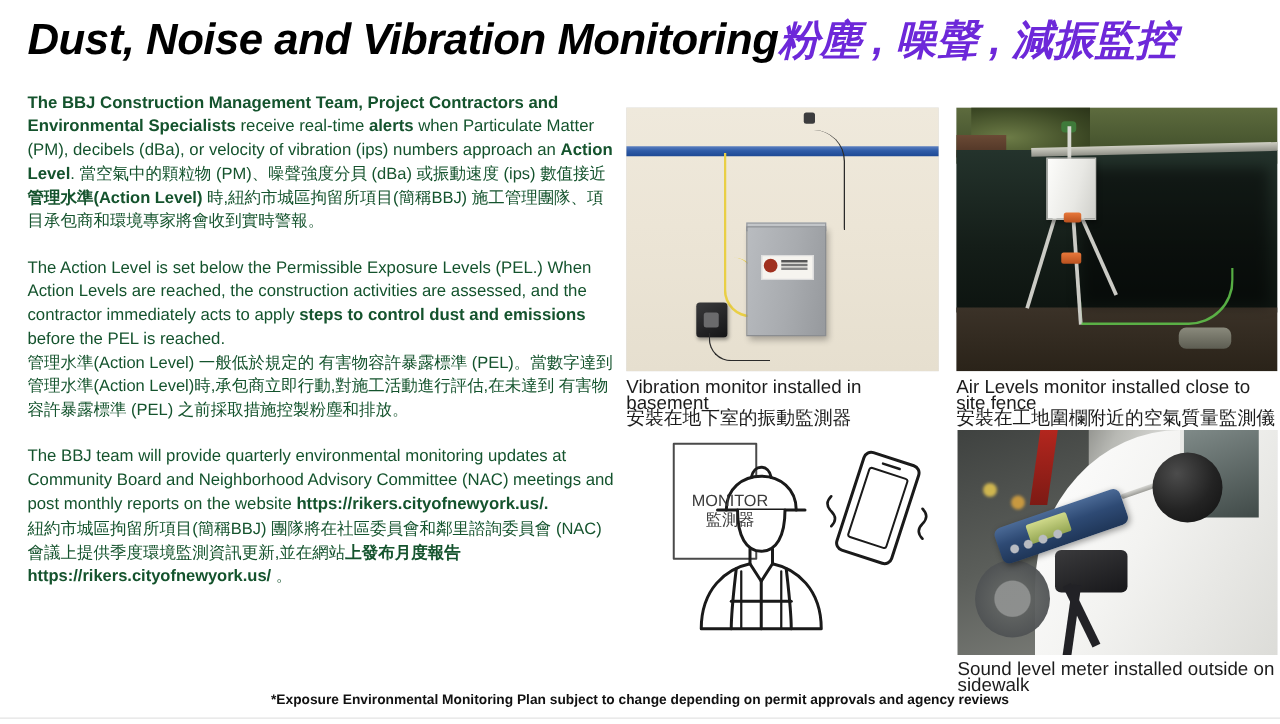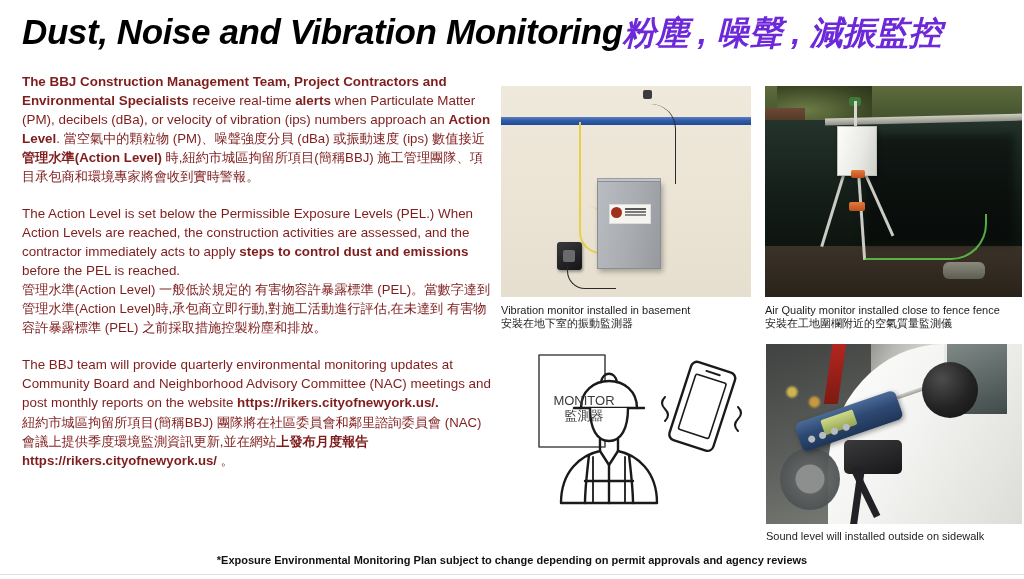--- a/index.html
+++ b/index.html
@@ -32,7 +32,7 @@
     position:absolute;left:22px;top:72px;width:472px;
   }
   .para{
-    font-size:13.4px;line-height:19.1px;color:#7f1d1d;
+    font-size:13.4px;line-height:19.1px;color:#14532d;
     margin:0 0 17px 0;text-align:left;
   }
   .para.p2{margin-bottom:18px;}

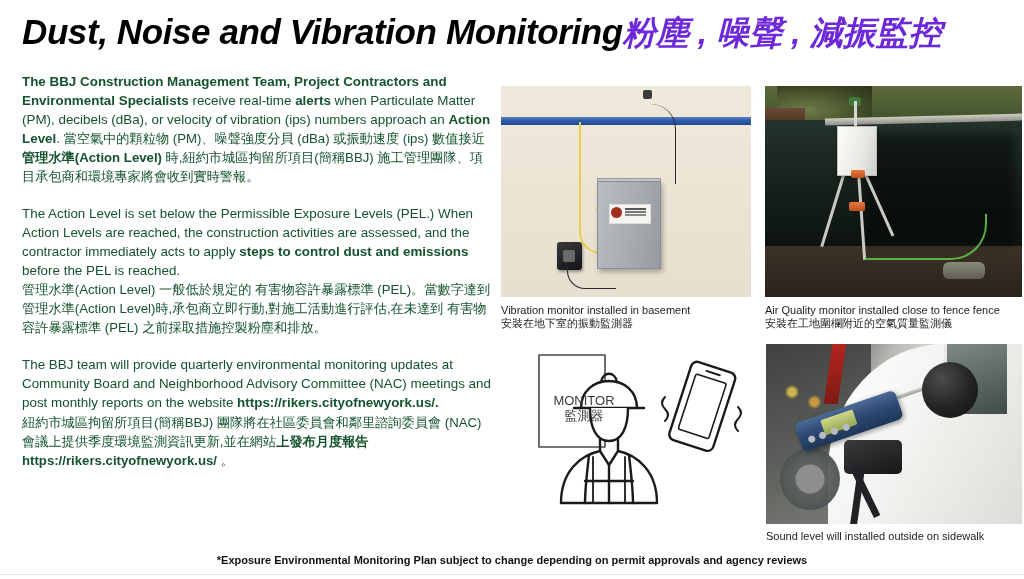--- a/index.html
+++ b/index.html
@@ -42,7 +42,7 @@
   
   .photo{position:absolute;overflow:hidden;background:#ddd;}
   .cap{
-    position:absolute;font-size:11px;line-height:12.6px;color:#1c1c1c;
+    position:absolute;font-size:15px;line-height:12.6px;color:#1c1c1c;
   }
   .cap .l2{display:block;}
 

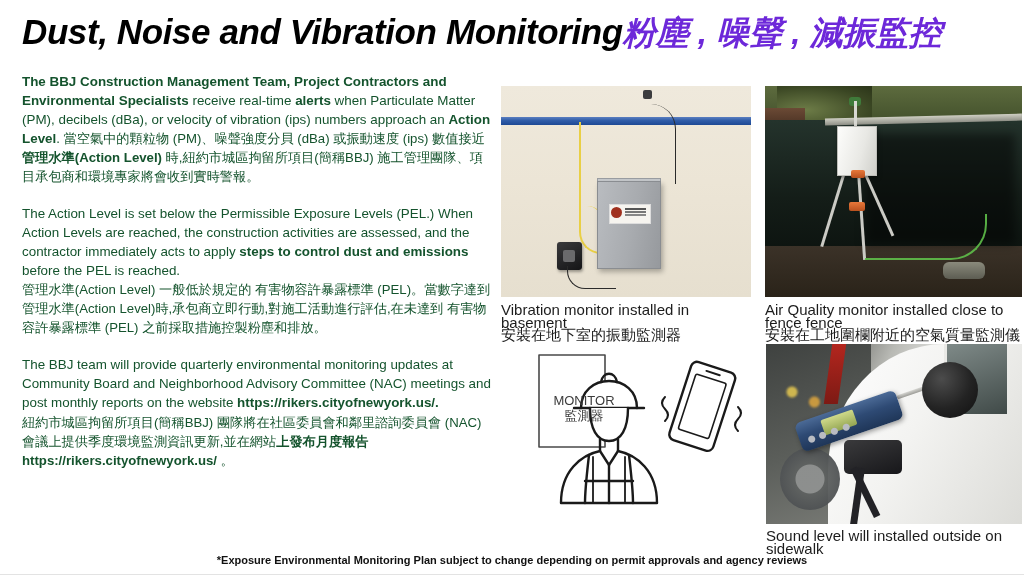--- a/index.html
+++ b/index.html
@@ -246,7 +246,7 @@
     <div class="p2-rock"></div>
   </div>
   <div class="cap" id="cap2">
-    <span>Air Quality monitor installed close to fence fence</span>
+    <span>Air Levels monitor installed close to site fence</span>
     <span class="l2">安裝在工地圍欄附近的空氣質量監測儀</span>
   </div>
 

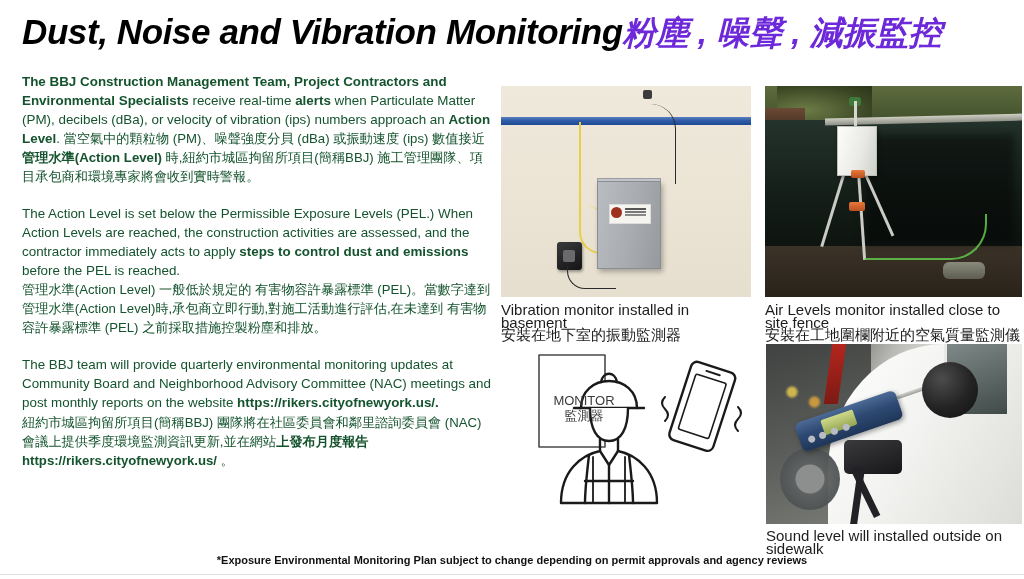--- a/index.html
+++ b/index.html
@@ -269,7 +269,7 @@
     <div class="p3-tleg b"></div>
   </div>
   <div class="cap" id="cap3">
-    <span>Sound level will installed outside on sidewalk</span>
+    <span>Sound level meter installed outside on sidewalk</span>
   </div>
 
   <div id="illus">

